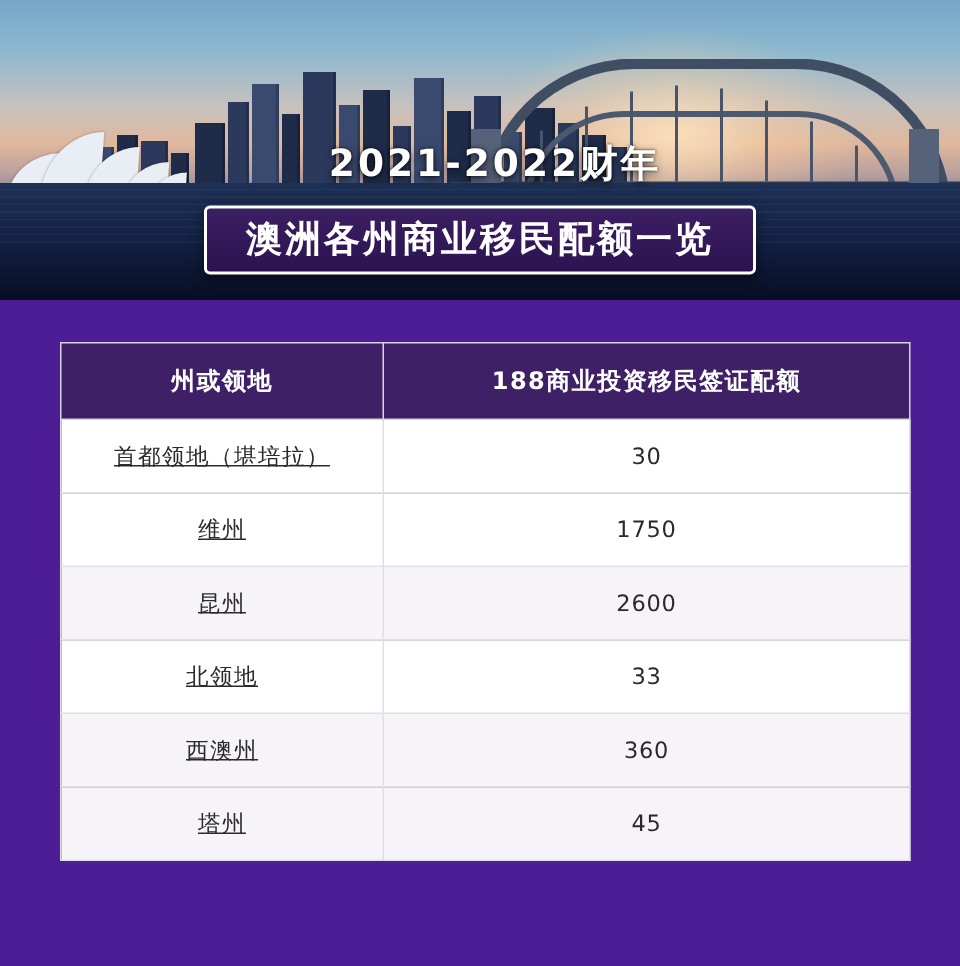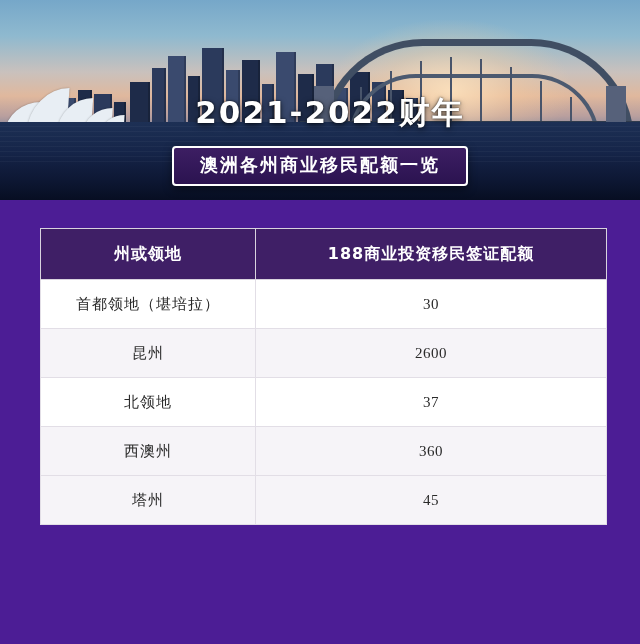--- a/index.html
+++ b/index.html
@@ -168,7 +168,7 @@
   }
   .title-main {
     font-family: "DejaVu Sans", "Liberation Sans", sans-serif;
-    font-size: 31px;
+    font-size: 25px;
     font-weight: bold;
     color: #ffffff;
     letter-spacing: 2px;

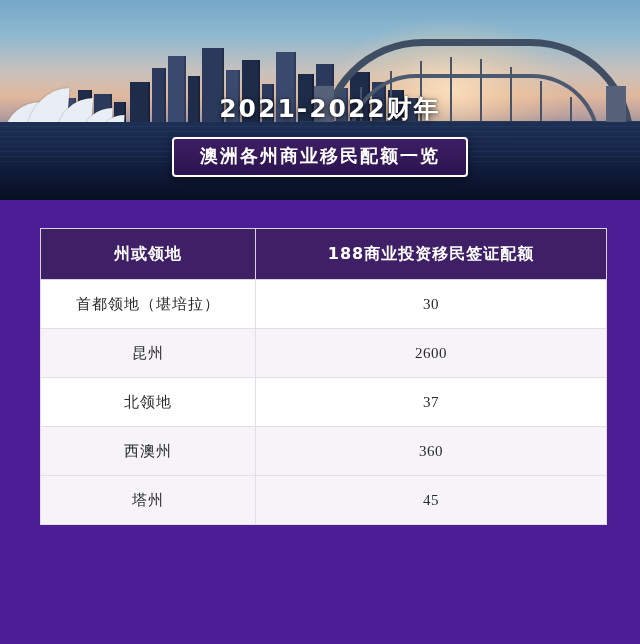--- a/index.html
+++ b/index.html
@@ -187,7 +187,7 @@
   }
   .subtitle-bar .txt {
     font-family: "DejaVu Sans", "Liberation Sans", sans-serif;
-    font-size: 18px;
+    font-size: 24px;
     font-weight: bold;
     color: #ffffff;
     letter-spacing: 2px;

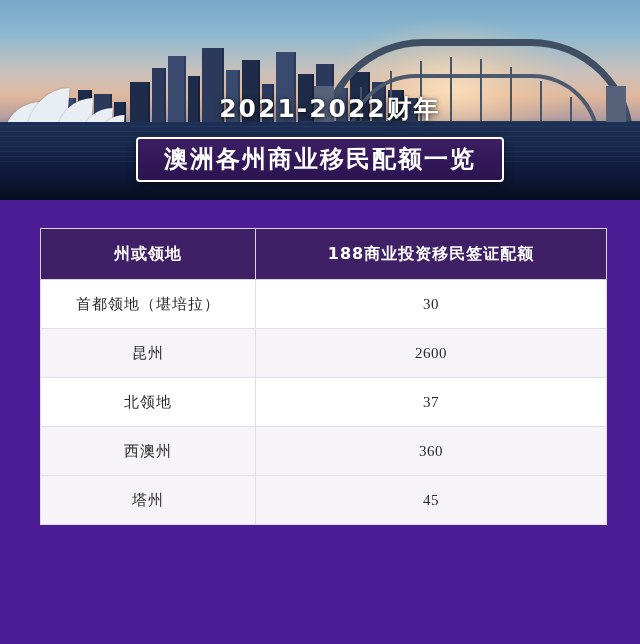--- a/index.html
+++ b/index.html
@@ -234,7 +234,7 @@
   table.quota tr.alt td {
     background: #f6f4f8;
   }
-  table.quota td.region { letter-spacing: 1px; }
+  table.quota td.region { letter-spacing: 1px; text-decoration: underline; }
   table.quota td.quota { letter-spacing: 0.5px; font-family: Liberation Serif, serif; }
 </style>
 </head>

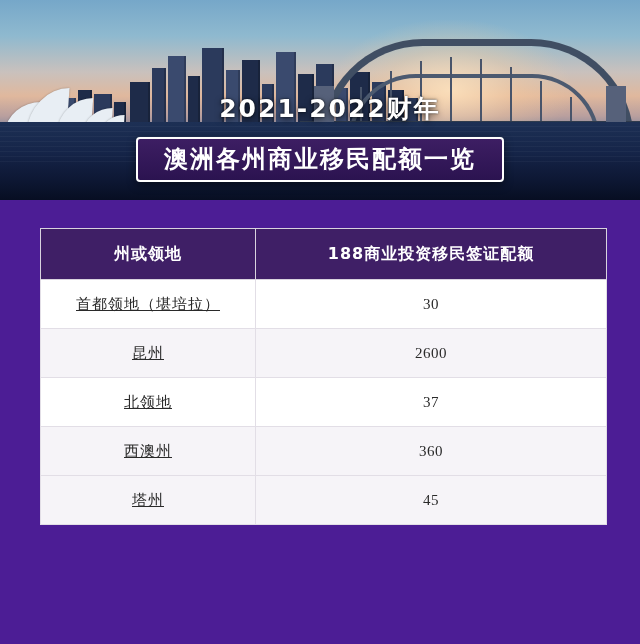--- a/index.html
+++ b/index.html
@@ -235,7 +235,7 @@
     background: #f6f4f8;
   }
   table.quota td.region { letter-spacing: 1px; text-decoration: underline; }
-  table.quota td.quota { letter-spacing: 0.5px; font-family: Liberation Serif, serif; }
+  table.quota td.quota { letter-spacing: 0.5px; }
 </style>
 </head>
 <body>

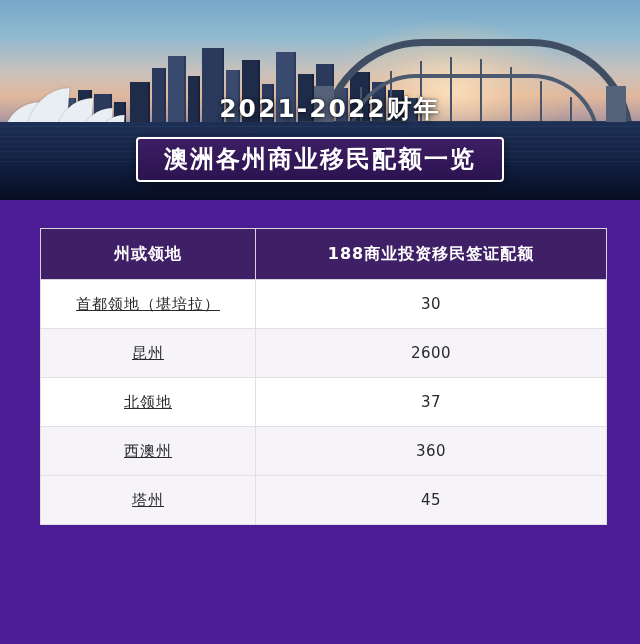--- a/index.html
+++ b/index.html
@@ -316,6 +316,10 @@
           <td class="region">首都领地（堪培拉）</td>
           <td class="quota">30</td>
         </tr>
+        <tr>
+          <td class="region">维州</td>
+          <td class="quota">1750</td>
+        </tr>
         <tr class="alt">
           <td class="region">昆州</td>
           <td class="quota">2600</td>

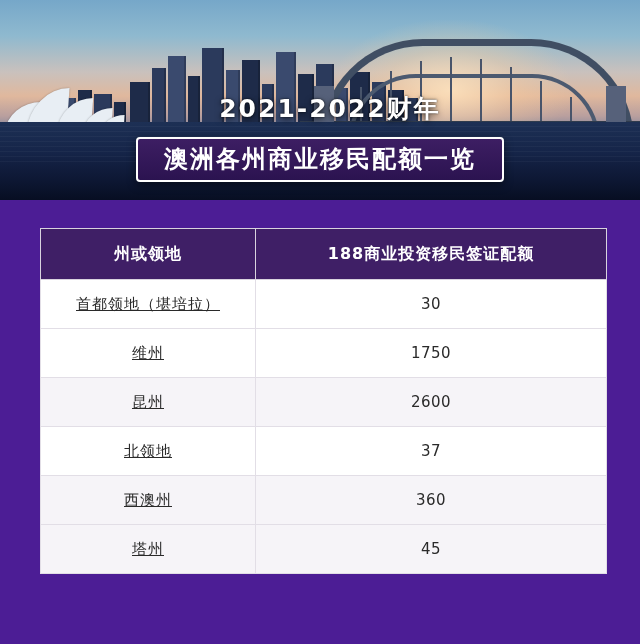--- a/index.html
+++ b/index.html
@@ -326,7 +326,7 @@
         </tr>
         <tr>
           <td class="region">北领地</td>
-          <td class="quota">37</td>
+          <td class="quota">33</td>
         </tr>
         <tr class="alt">
           <td class="region">西澳州</td>

